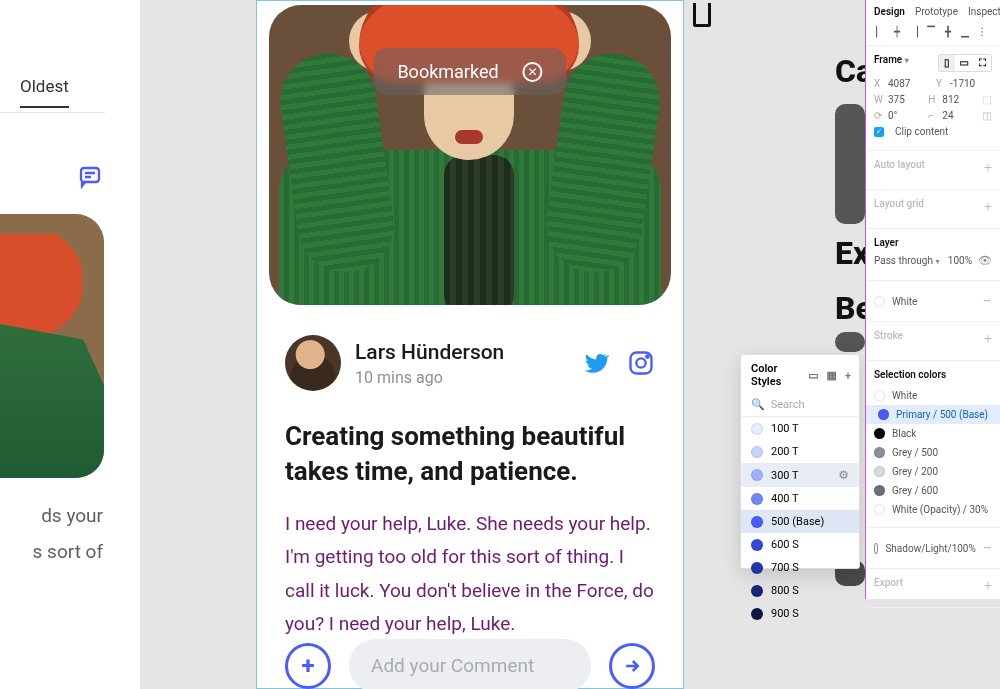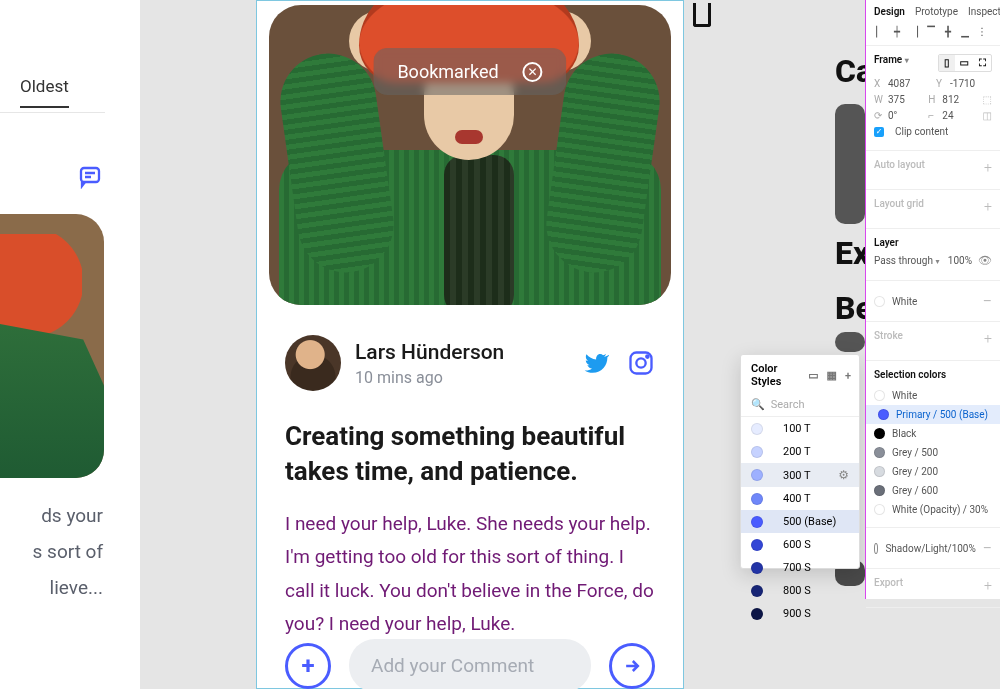--- a/index.html
+++ b/index.html
@@ -274,7 +274,7 @@
   padding:5px 10px;color:#aaa;border-bottom:1px solid #eee;
 }
 .cp-item{
-  display:flex;align-items:center;gap:20px;
+  display:flex;align-items:center;gap:8px;
   padding:5px 10px;
   cursor:pointer;
 }

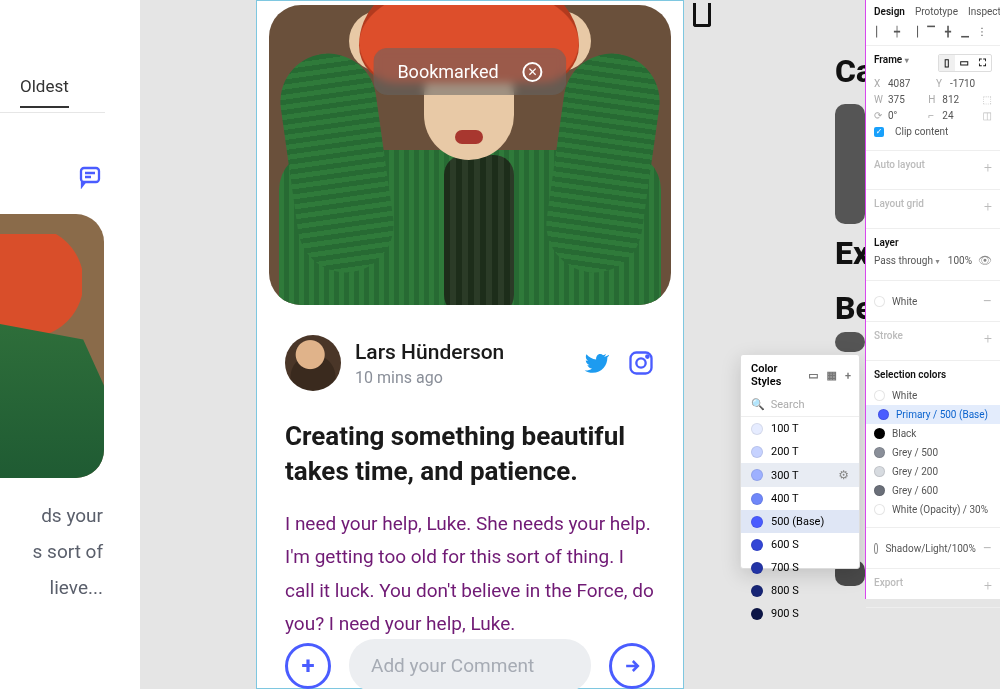--- a/index.html
+++ b/index.html
@@ -340,7 +340,6 @@
   <div class="left-text">
     <div>ds your</div>
     <div>s sort of</div>
-    <div>lieve...</div>
   </div>
 </div>
 

